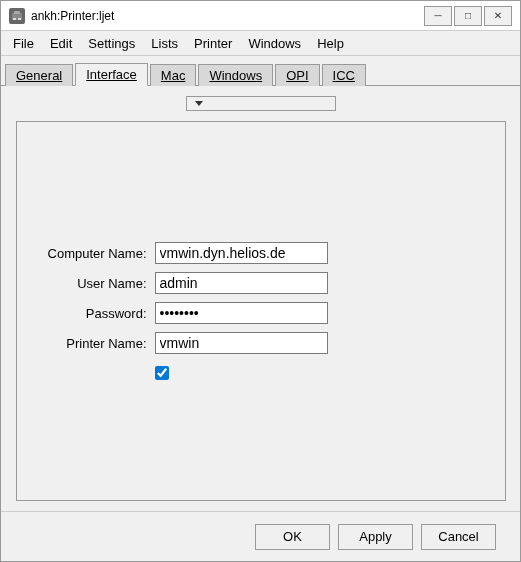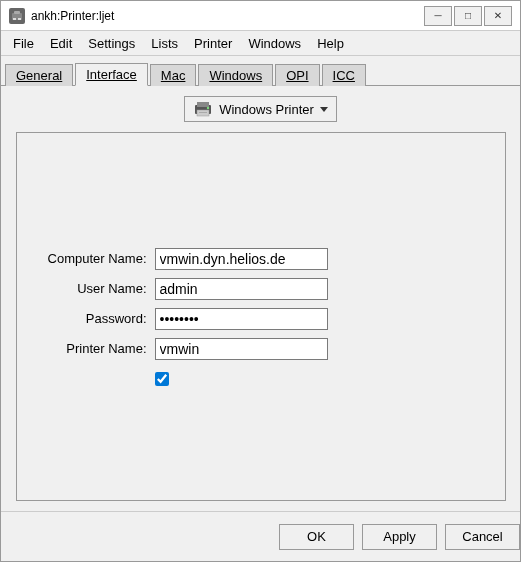--- a/index.html
+++ b/index.html
@@ -271,16 +271,6 @@
 
     <div class="dropdown-wrapper">
       <button class="dropdown-btn">
-        <div class="dropdown-btn-inner">
-          <svg width="20" height="16" viewBox="0 0 20 16">
-            <rect x="2" y="4" width="16" height="9" rx="1" fill="#555"></rect>
-            <rect x="4" y="1" width="12" height="5" rx="0" fill="#888"></rect>
-            <rect x="4" y="9" width="12" height="6" rx="0" fill="#ccc" stroke="#999" stroke-width="0.5"></rect>
-            <rect x="6" y="11" width="8" height="1" fill="#aaa"></rect>
-            <circle cx="15" cy="7" r="1.2" fill="#7ddb7d"></circle>
-          </svg>
-          <span>Windows Printer</span>
-        </div>
         <div class="chevron-down"></div>
       </button>
     </div>

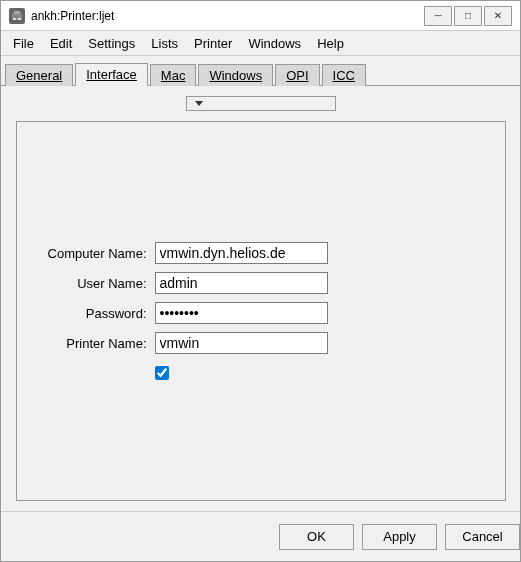--- a/index.html
+++ b/index.html
@@ -212,7 +212,7 @@
       display: flex;
       align-items: center;
       justify-content: flex-end;
-      padding: 0 0;
+      padding: 0 24px;
       gap: 8px;
     }
     .footer-btn {

